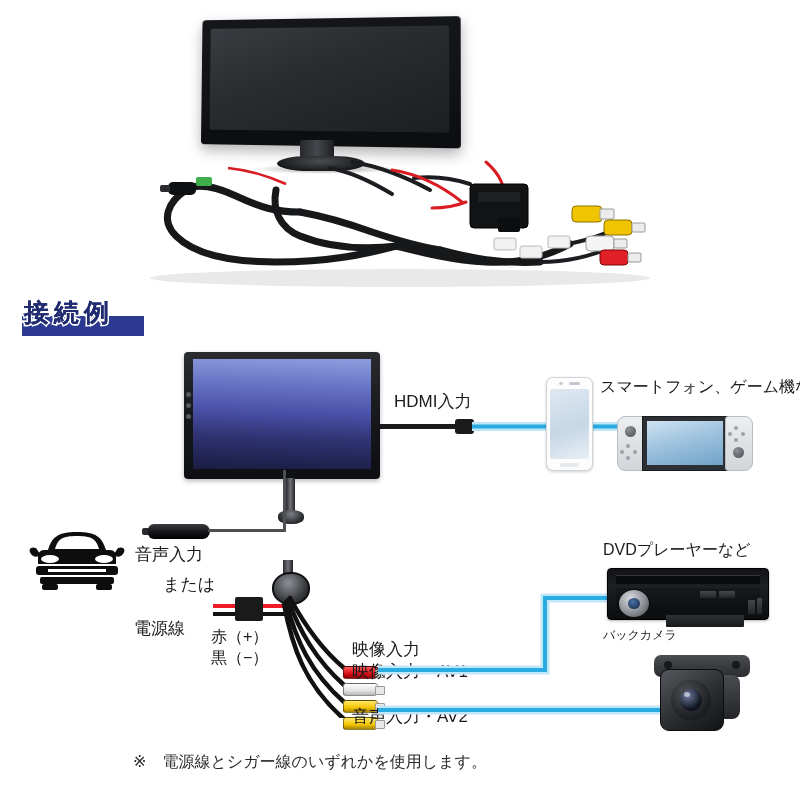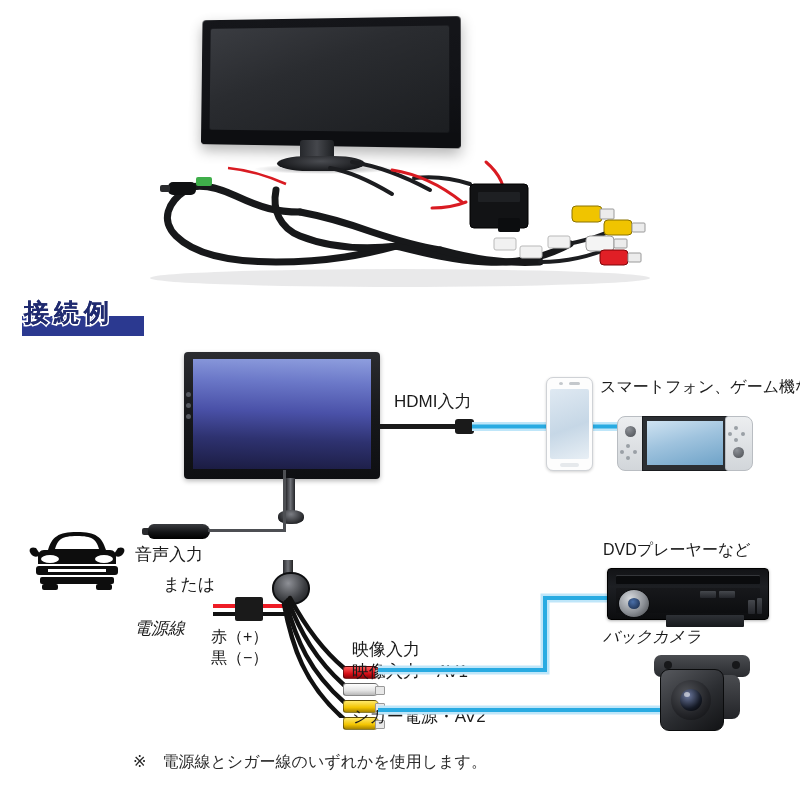--- a/index.html
+++ b/index.html
@@ -94,7 +94,7 @@
   #cigar-wire-v{left:283px;top:470px;width:3px;height:62px;background:#4d4f53;}
   #lbl-cigar{left:135px;top:543px;font-size:17px;white-space:nowrap;}
   #lbl-or{left:163px;top:573px;font-size:17px;white-space:nowrap;}
-  #lbl-pwrline{left:134px;top:617px;font-size:17px;white-space:nowrap;font-style:italic;}
+  #lbl-pwrline{left:134px;top:617px;font-size:17px;white-space:nowrap;}
 
   #pw-red{left:213px;top:604px;width:76px;height:4px;background:#ee1c25;}
   #pw-black{left:213px;top:612px;width:76px;height:4px;background:#111;}

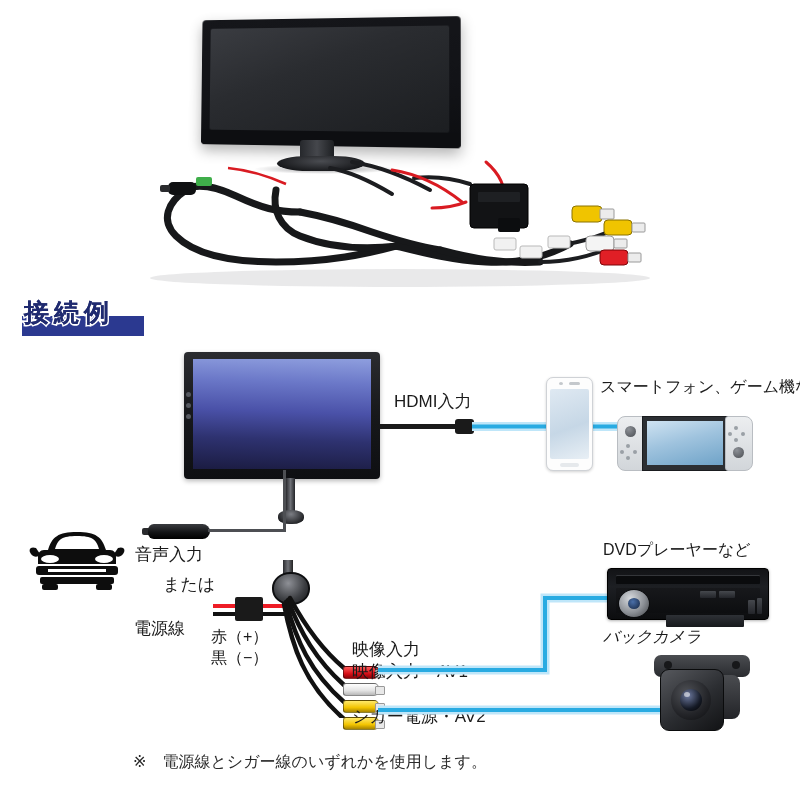--- a/index.html
+++ b/index.html
@@ -143,7 +143,7 @@
   #lbl-dvd{left:603px;top:540px;font-size:16px;white-space:nowrap;}
 
   
-  #lbl-cam{left:603px;top:627px;font-size:16px;white-space:nowrap;font-style:italic;}
+  #lbl-cam{left:603px;top:627px;font-size:12px;white-space:nowrap;}
   #camera{left:648px;top:655px;width:104px;height:84px;}
   #cam-bracket{position:absolute;left:6px;top:0;width:96px;height:22px;
       background:linear-gradient(180deg,#4b4d51,#2a2c30);border-radius:7px;}

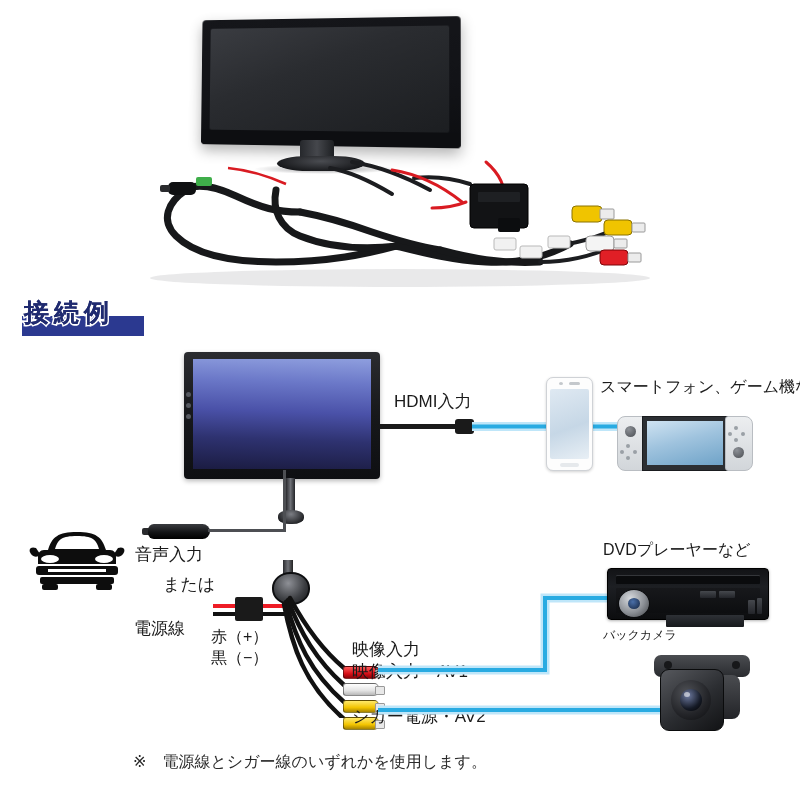--- a/index.html
+++ b/index.html
@@ -340,7 +340,7 @@
 
 <div class="layer" id="lbl-audio">映像入力</div>
 <div class="layer" id="lbl-av1">映像入力・AV1</div>
-<div class="layer" id="lbl-av2">シガー電源・AV2</div>
+<div class="layer" id="lbl-av2">音声入力・AV2</div>
 
 <svg class="layer" id="blue-routes" viewBox="0 0 800 180">
   <g fill="none" stroke="#bfe6f9" stroke-width="9" stroke-linejoin="miter">

